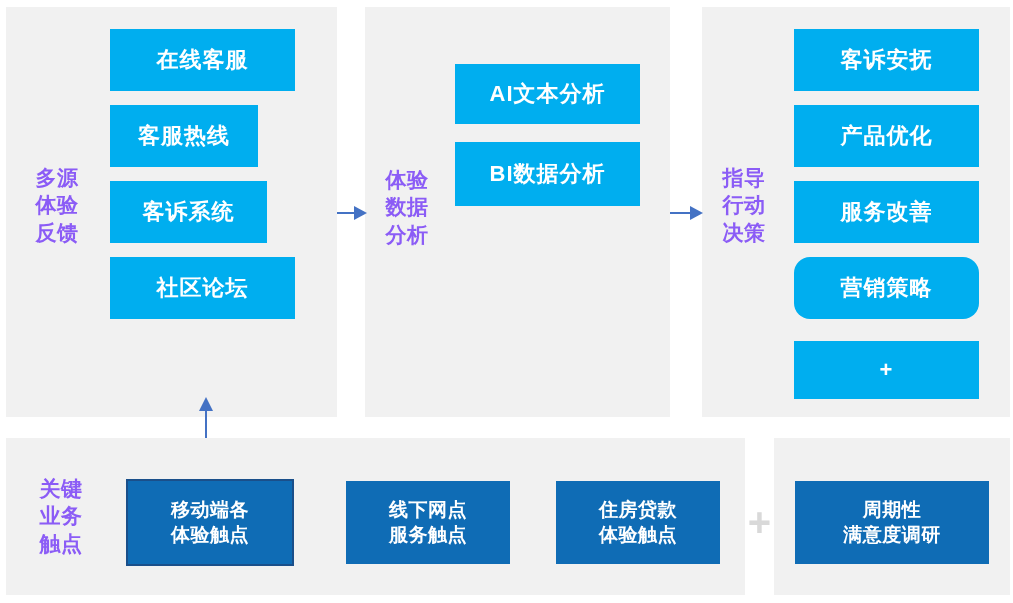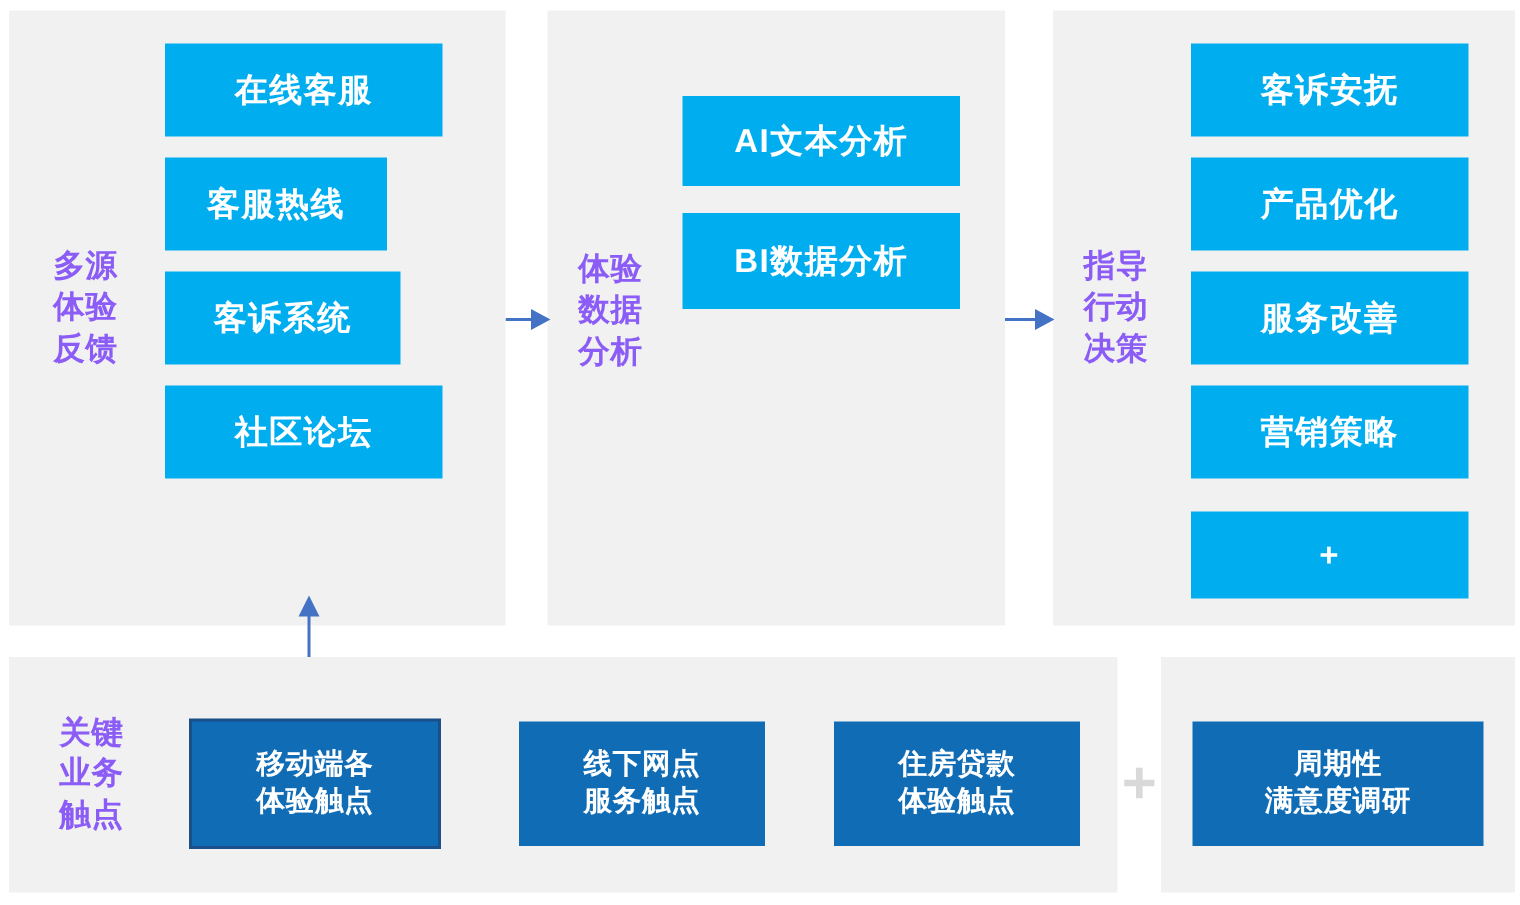--- a/index.html
+++ b/index.html
@@ -110,7 +110,7 @@
   <div class="cbox" style="left:794px; top:29px; width:185px; height:62px;">客诉安抚</div>
   <div class="cbox" style="left:794px; top:105px; width:185px; height:62px;">产品优化</div>
   <div class="cbox" style="left:794px; top:181px; width:185px; height:62px;">服务改善</div>
-  <div class="cbox" style="left:794px; top:257px; width:185px; height:62px;">营销策略</div>
+  <div class="cbox" style="left:794px; top:257px; width:185px; height:62px;border-radius:16px;">营销策略</div>
   <div class="cbox" style="left:794px; top:341px; width:185px; height:58px;">+</div>
 
   <svg class="arrow-h" style="left:337px; top:202px; width:30px; height:22px;" viewBox="0 0 30 22">

